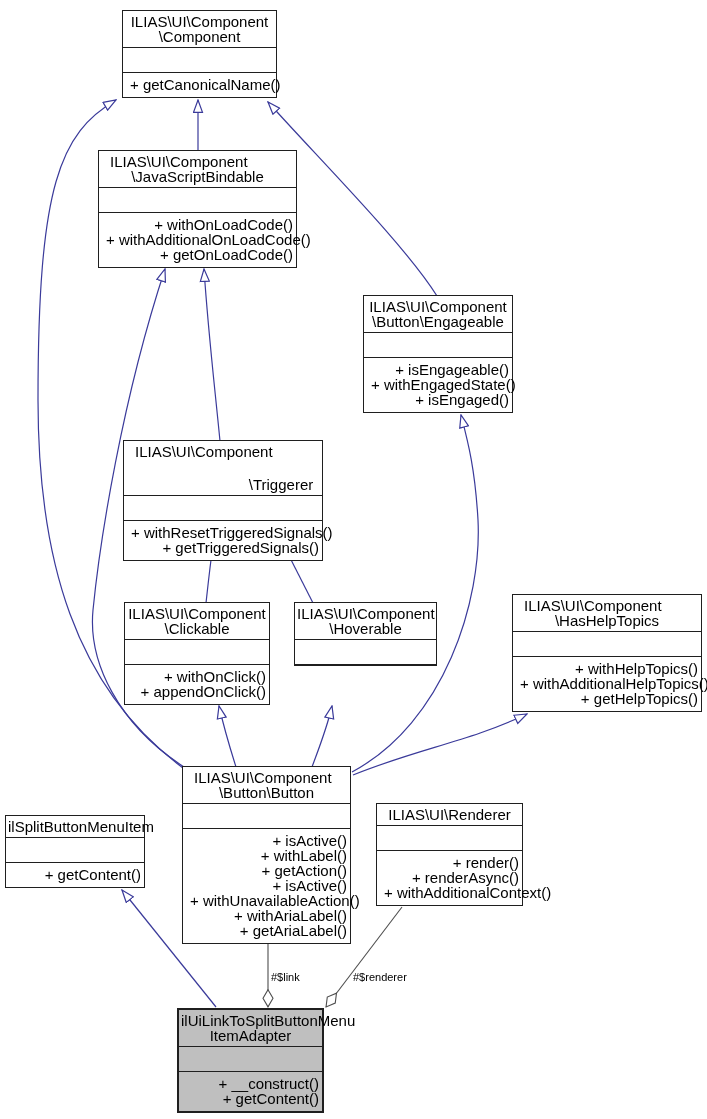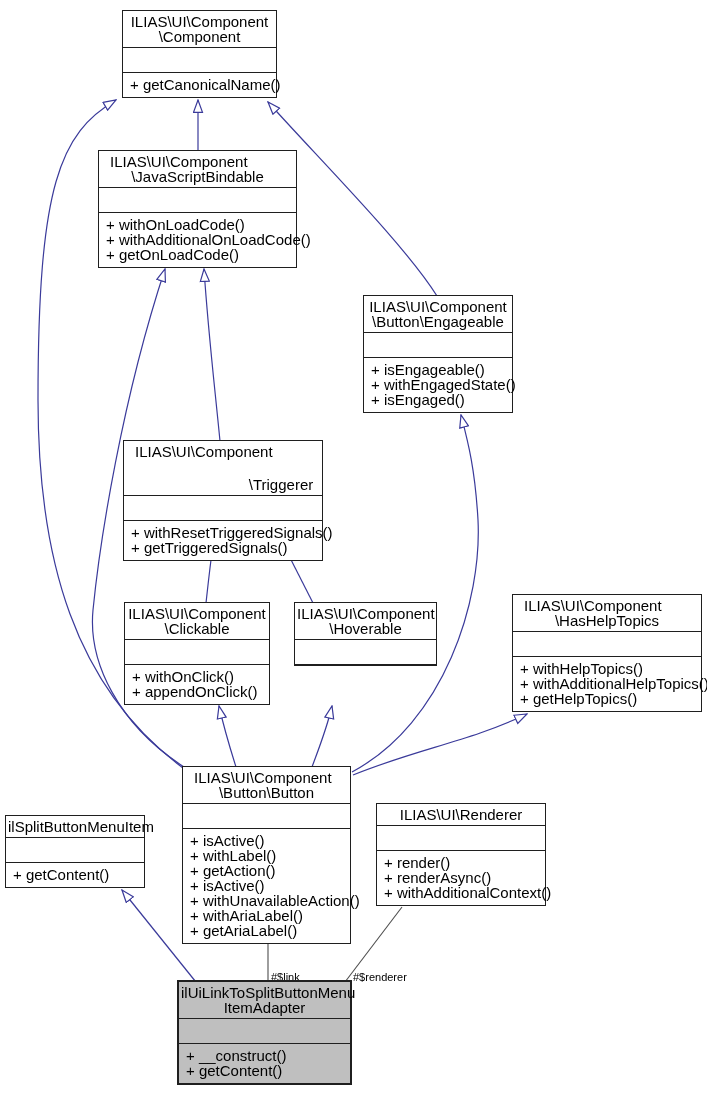--- a/index.html
+++ b/index.html
@@ -25,7 +25,7 @@
   .ubox .t div.indent { transform:translateX(58px);margin-top:18px; }
   .ubox .e { height:24px; border-bottom:1.3px solid var(--box-border); }
   .ubox .m { padding:4px 3px 5px 7px; }
-  .ubox .m div { line-height:15px; white-space:nowrap; }
+  .ubox .m div { line-height:15px; white-space:nowrap;text-align:right; }
   .ubox.highlight { background:var(--highlight-fill); border-width:2px; }
 </style>
 </head>

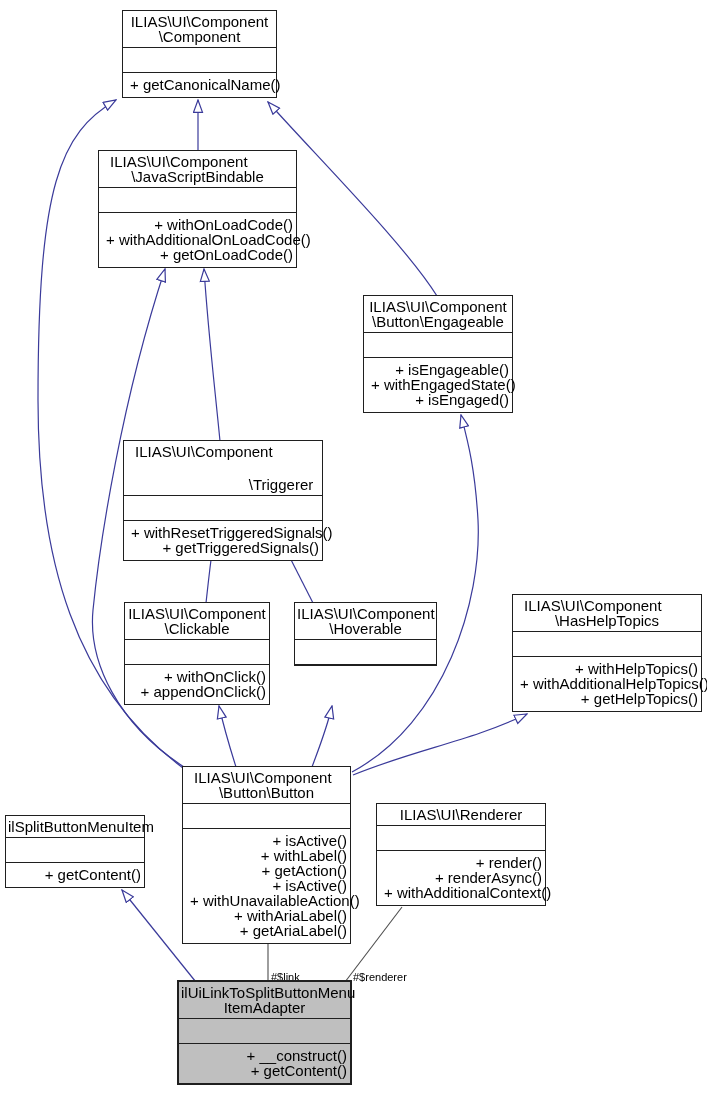--- a/index.html
+++ b/index.html
@@ -172,7 +172,7 @@
     </div>
   </div>
 
-  <div class="ubox" style="left:376px; top:803px; width:170px;">
+  <div class="ubox" style="left:376px; top:803px; width:147px;">
     <div class="t">
       <div>ILIAS\UI\Renderer</div>
     </div>

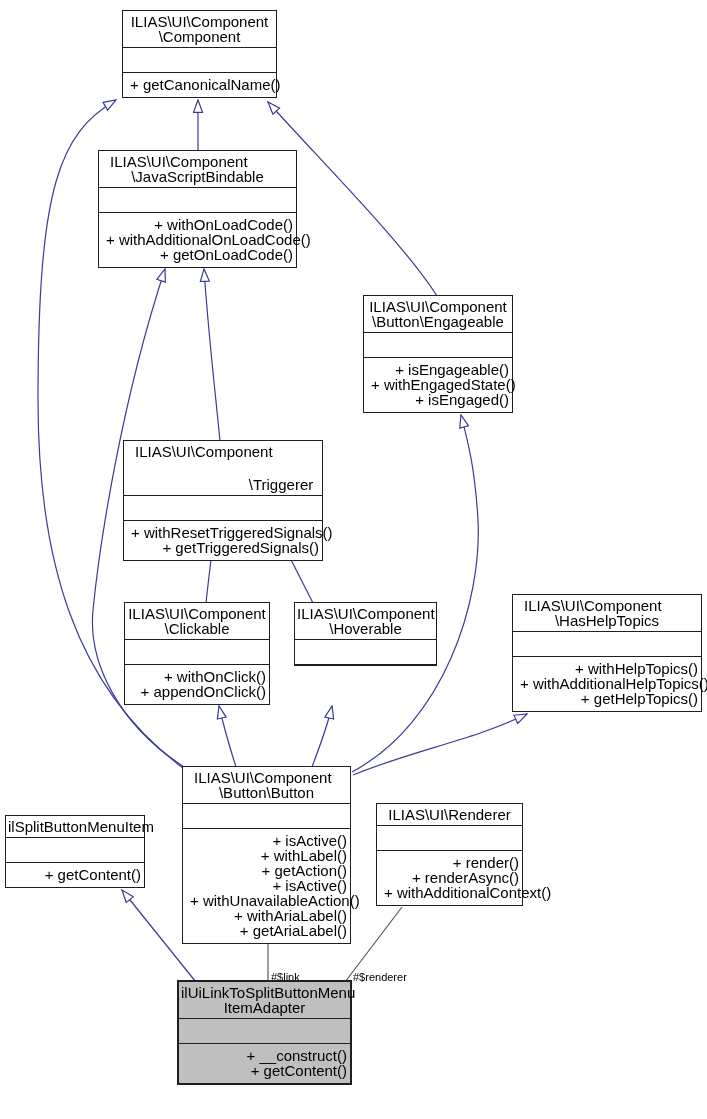--- a/index.html
+++ b/index.html
@@ -184,7 +184,7 @@
     </div>
   </div>
 
-  <div class="ubox highlight" style="left:177px; top:980px; width:175px;">
+  <div class="ubox highlight" style="left:177px; top:1008px; width:147px;">
     <div class="t">
       <div>ilUiLinkToSplitButtonMenu</div>
       <div>ItemAdapter</div>

